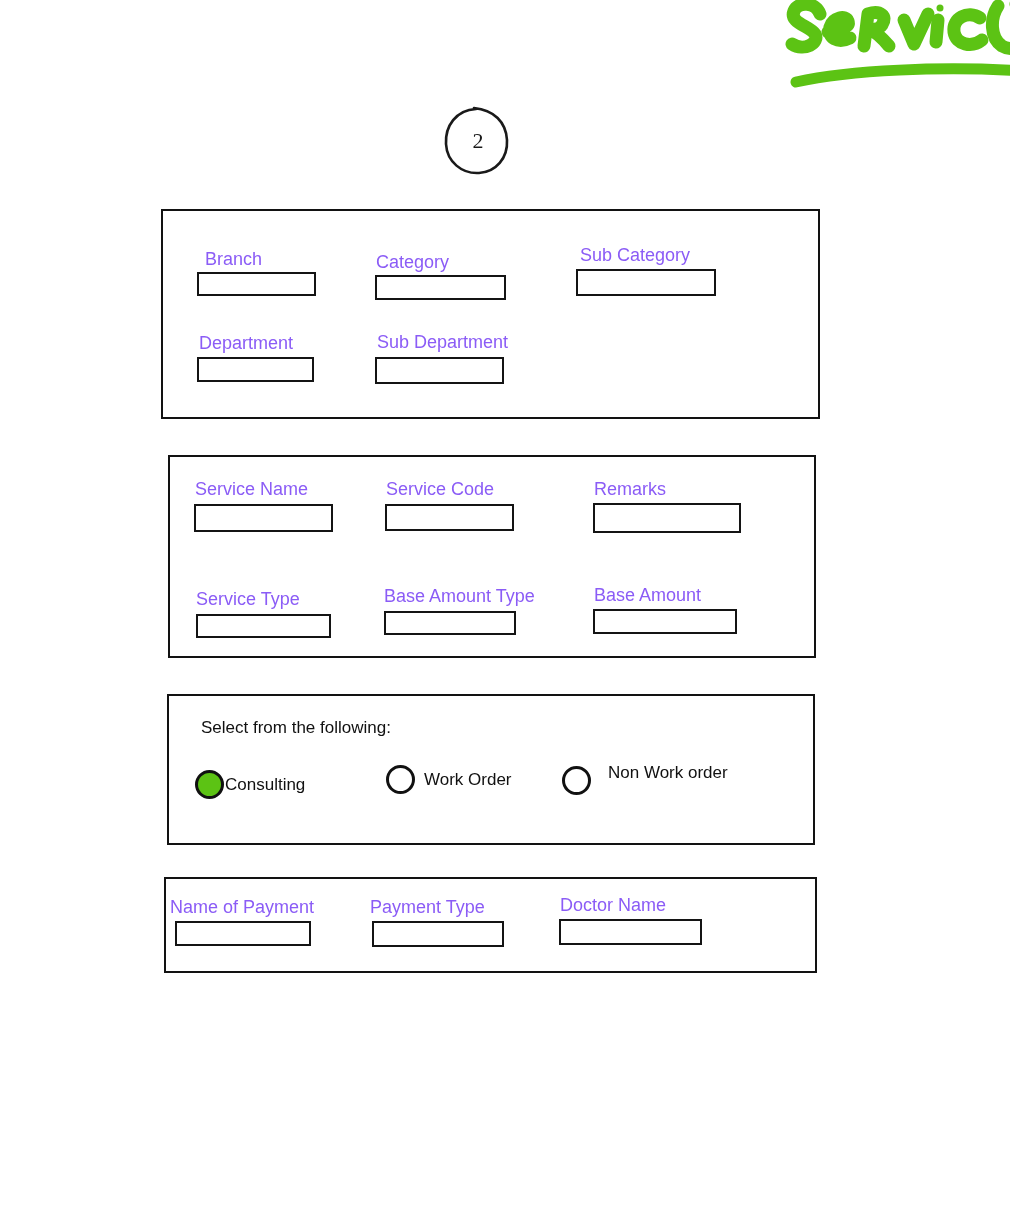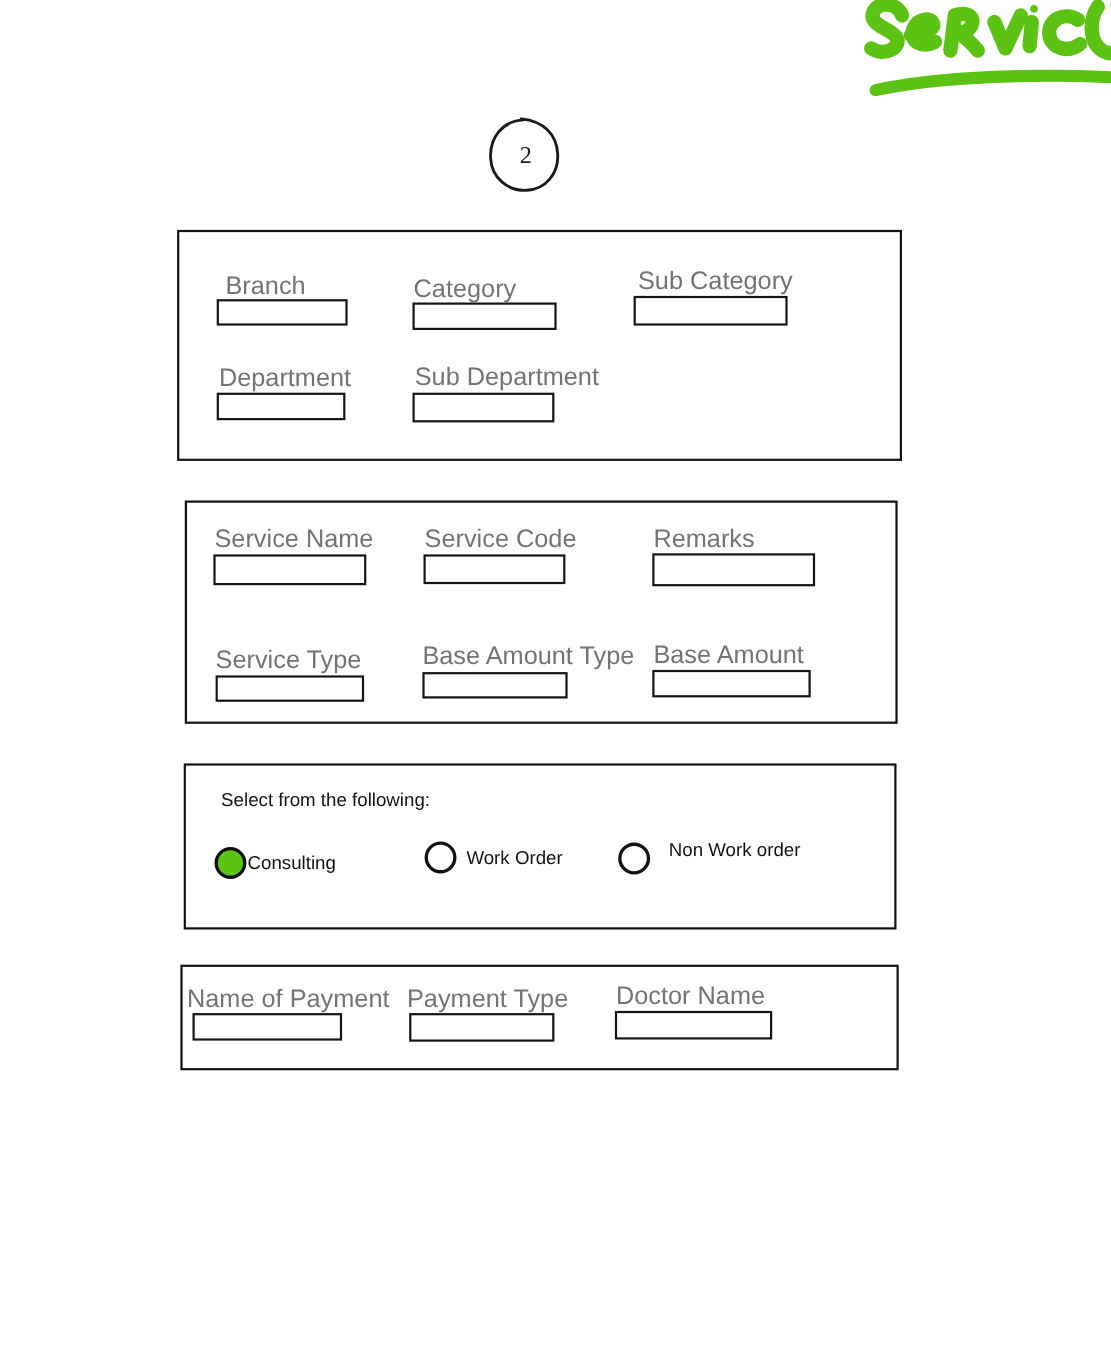--- a/index.html
+++ b/index.html
@@ -71,10 +71,10 @@
     position: absolute;
   }
   .field-label {
-    font-size: 23px;
+    font-size: 18px;
     line-height: 20px;
     white-space: nowrap;
-    color: #737373;
+    color: #8b5cf6;
   }
   .field-input {
     border: 2px solid #141414;

